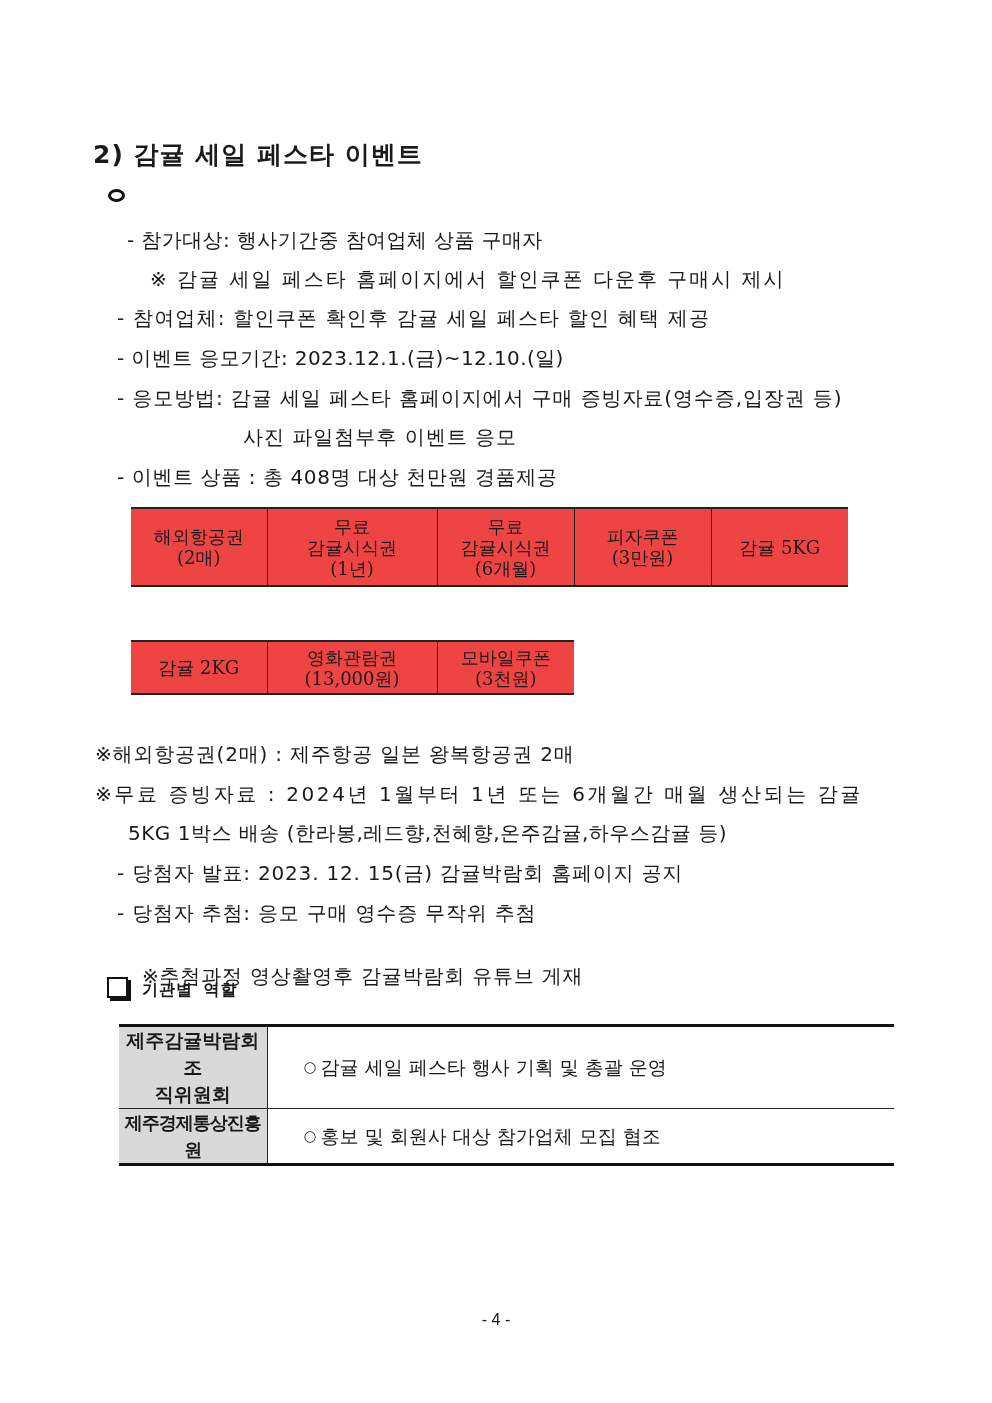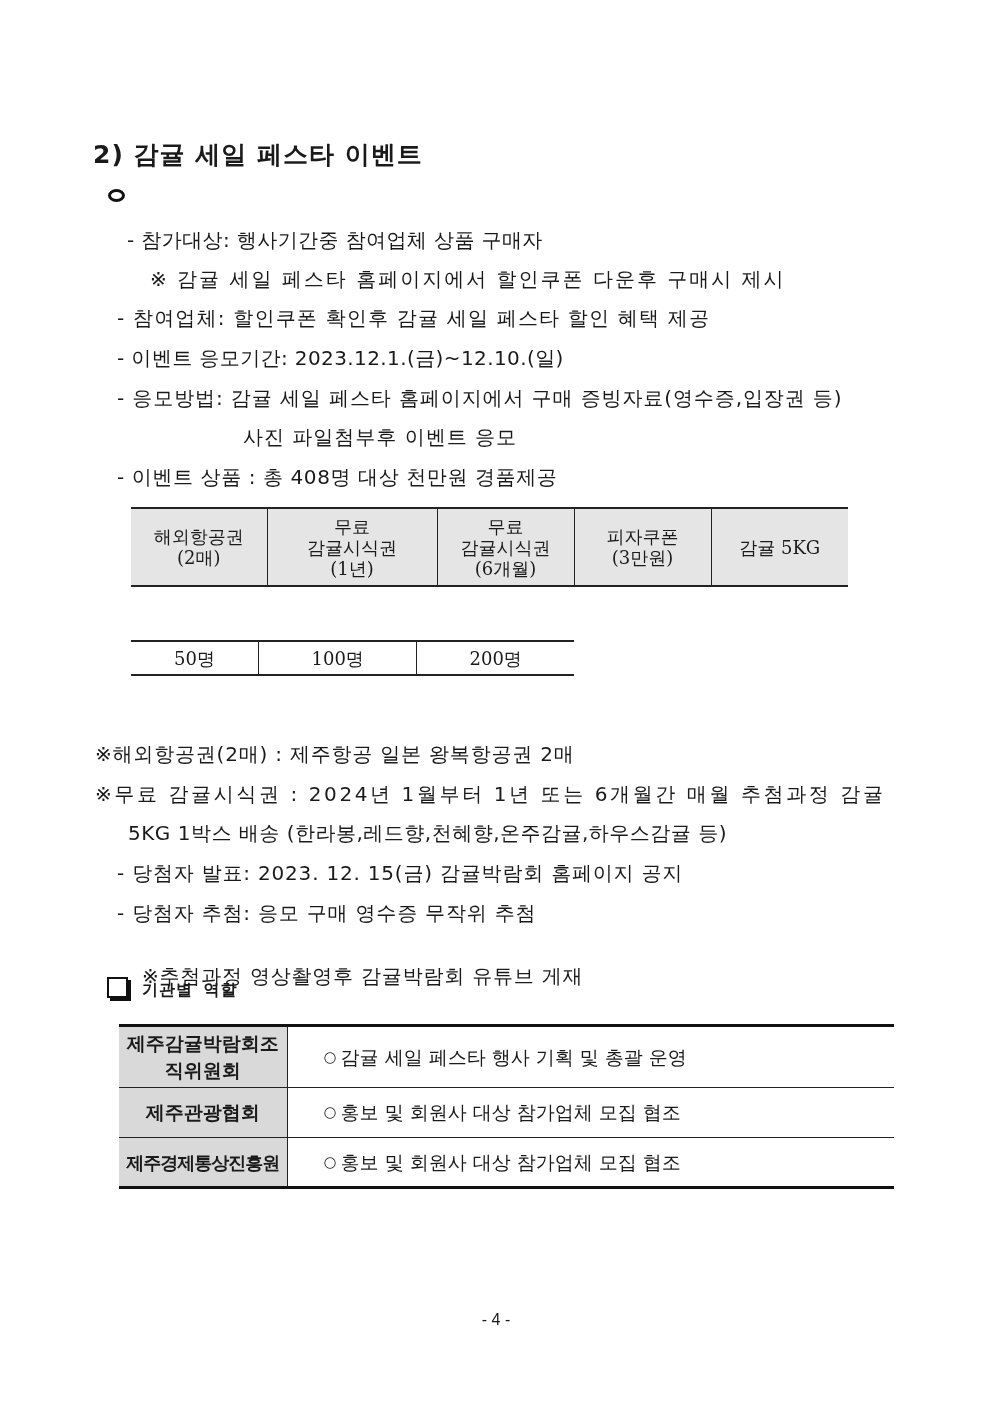--- a/index.html
+++ b/index.html
@@ -17,7 +17,7 @@
   .line { font-size: 20px; font-family: "DejaVu Sans", sans-serif; letter-spacing: 0.4px; transform-origin: left center; }
   table { position: absolute; border-collapse: collapse; font-family: "DejaVu Serif", serif; font-size: 18px; }
   table td { text-align: center; vertical-align: middle; line-height: 21px; padding: 0 4px; }
-  .prize td.hd { background: #e5e5e5; }
+  .prize td.hd { background: #ef4444; }
   .prize { border-top: 2px solid #222; border-bottom: 2px solid #222; }
   .prize td { border-left: 1px solid #222; border-right: 1px solid #222; }
   .prize td:first-child { border-left: none; }

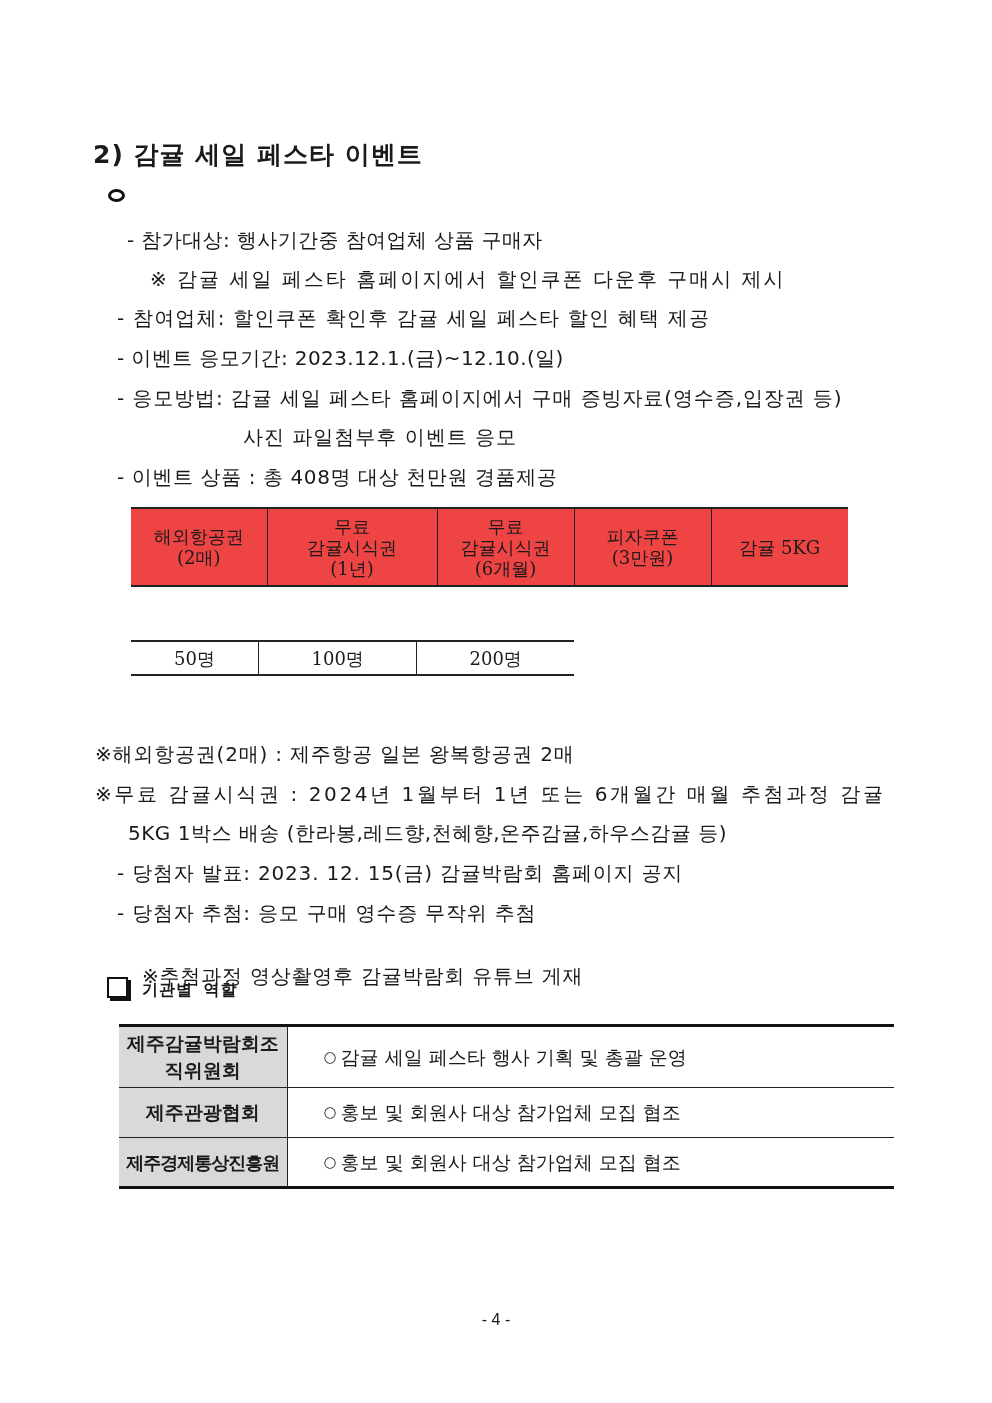--- a/index.html
+++ b/index.html
@@ -62,6 +62,11 @@
 
 <table class="prize" style="left:131px; top:640px; width:443px;">
   <tbody>
+      <tr class="hdrow" style="height:53px;">
+    <td class="hd" style="width:136px;"><span>감귤 2KG</span></td>
+    <td class="hd" style="width:170px;"><span>영화관람권</span><br><span>(13,000원)</span></td>
+    <td class="hd" style="width:137px;"><span>모바일쿠폰</span><br><span>(3천원)</span></td>
+  </tr>
   <tr style="height:34px;">
     <td>50명</td>
     <td>100명</td>

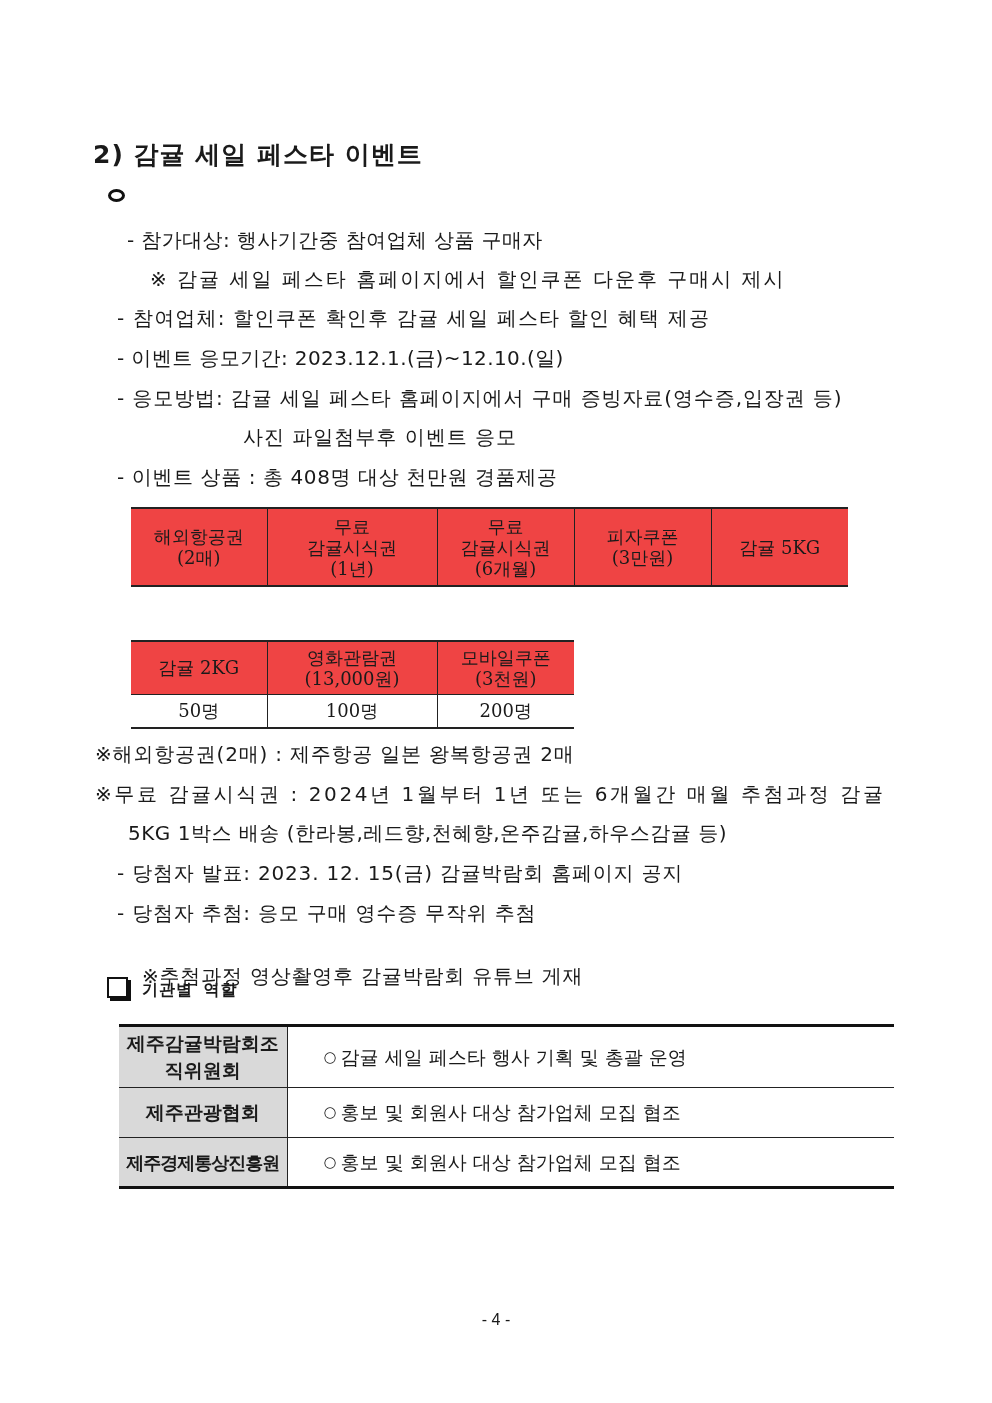--- a/index.html
+++ b/index.html
@@ -67,11 +67,6 @@
     <td class="hd" style="width:170px;"><span>영화관람권</span><br><span>(13,000원)</span></td>
     <td class="hd" style="width:137px;"><span>모바일쿠폰</span><br><span>(3천원)</span></td>
   </tr>
-  <tr style="height:34px;">
-    <td>50명</td>
-    <td>100명</td>
-    <td>200명</td>
-  </tr>
 </tbody>
   </table>
 

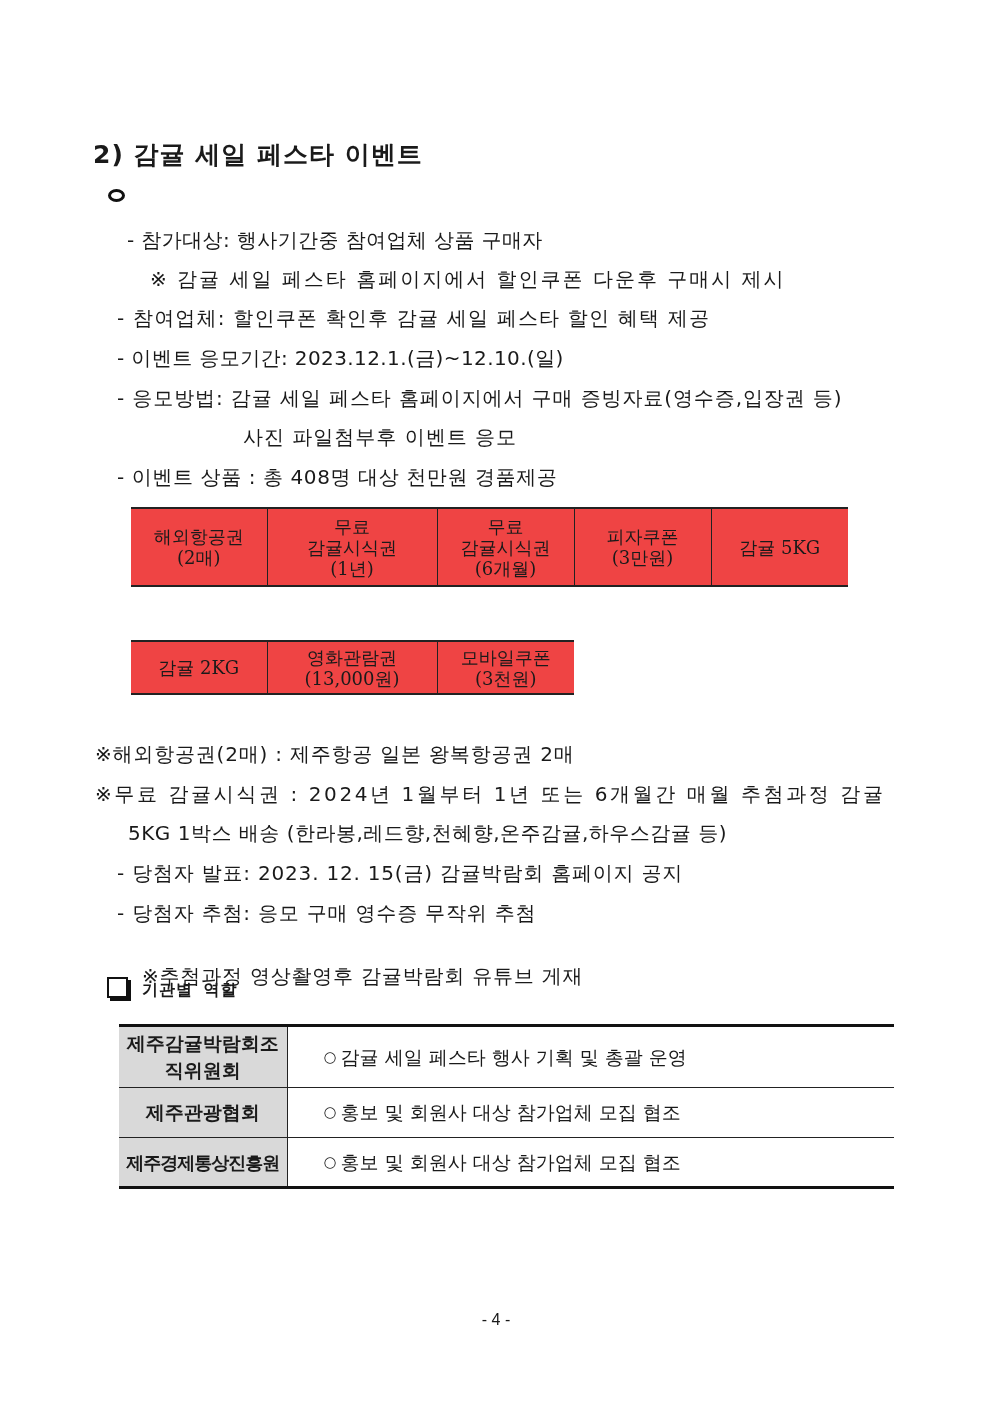--- a/index.html
+++ b/index.html
@@ -71,7 +71,7 @@
   </table>
 
 <div class="abs line" style="left:95px; top:741px; letter-spacing:0.8px;">※해외항공권(2매) : 제주항공 일본 왕복항공권 2매</div>
-<div class="abs line" style="left:95px; top:781px; letter-spacing:2.6px;">※무료 감귤시식권 : 2024년 1월부터 1년 또는 6개월간 매월 추첨과정 감귤</div>
+<div class="abs line" style="left:95px; top:781px; letter-spacing:2.6px;">※무료 증빙자료 : 2024년 1월부터 1년 또는 6개월간 매월 생산되는 감귤</div>
 <div class="abs line" style="left:128px; top:820px; letter-spacing:0.5px;">5KG 1박스 배송 (한라봉,레드향,천혜향,온주감귤,하우스감귤 등)</div>
 <div class="abs line" style="left:117px; top:860px; letter-spacing:0.8px;">- 당첨자 발표: 2023. 12. 15(금) 감귤박람회 홈페이지 공지</div>
 <div class="abs line" style="left:117px; top:900px; letter-spacing:0.8px;">- 당첨자 추첨: 응모 구매 영수증 무작위 추첨</div>

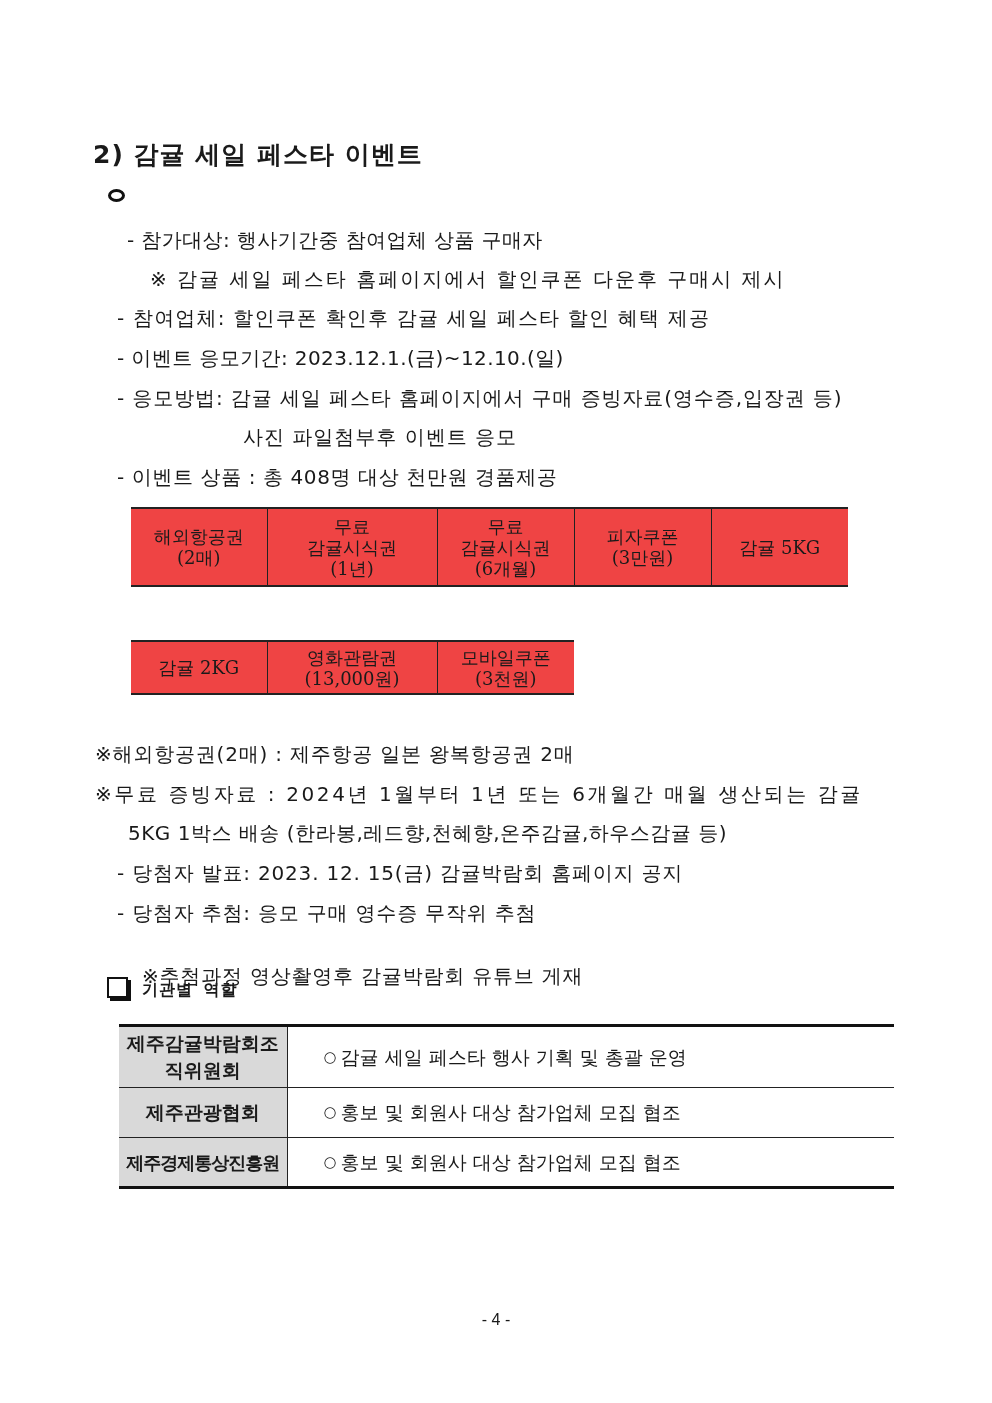--- a/index.html
+++ b/index.html
@@ -25,7 +25,7 @@
   .prize tr.hdrow td { border-bottom: 1px solid #222; }
   .roles { left: 119px; top: 1024px; width: 775px; border-top: 3px solid #111; border-bottom: 3px solid #111; font-family: "DejaVu Sans", sans-serif; }
   .roles td { border-bottom: 1px solid #222; height: 50px; font-size: 19px; }
-  .roles td.org { background: #d9d9d9; font-weight: bold; font-family: "DejaVu Serif", serif; width: 168px; border-right: 1px solid #222; line-height: 27px; font-size: 19px; }
+  .roles td.org { background: #d9d9d9; font-weight: bold; font-family: "DejaVu Serif", serif; width: 148px; border-right: 1px solid #222; line-height: 27px; font-size: 19px; }
   .roles td.role { text-align: left; padding-left: 36px; }
   .roles td.role .bul { font-size: 15px; margin-right: 4px; vertical-align: 2px; }
   .sqbox { display: inline-block; width: 21px; height: 21px; border: 2px solid #111; box-shadow: 3px 3px 0 #111; margin-right: 14px; vertical-align: -3px; background:#fff;}

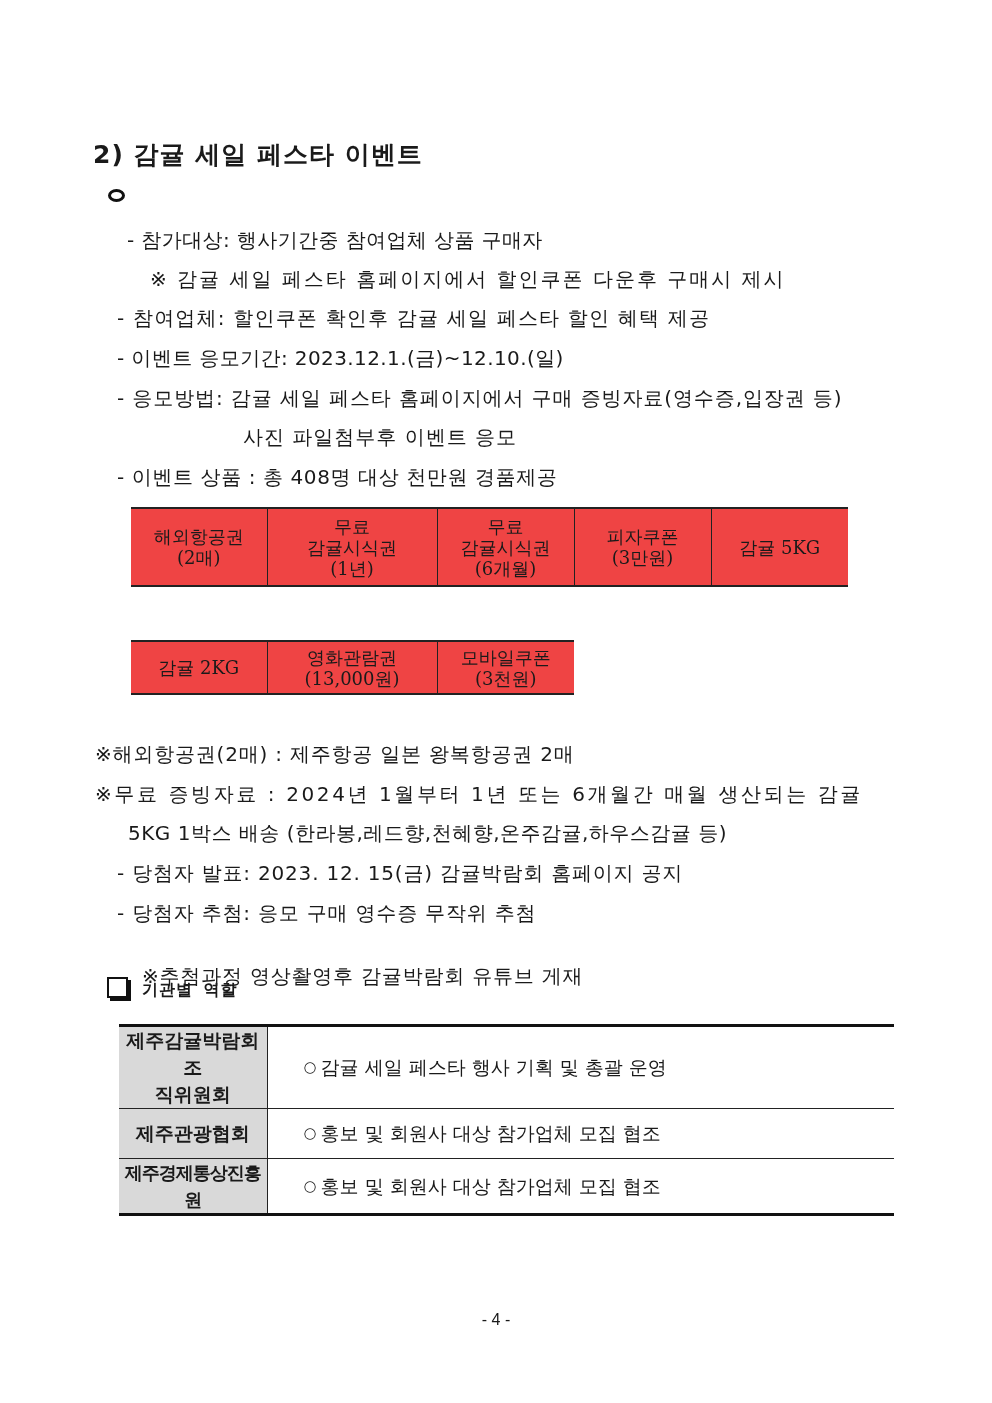--- a/index.html
+++ b/index.html
@@ -87,10 +87,6 @@
     <td class="org"><span>제주감귤박람회조</span><br><span>직위원회</span></td>
     <td class="role"><span class="bul">○</span><span>감귤 세일 페스타 행사 기획 및 총괄 운영</span></td>
   </tr>
-  <tr style="height:50px;">
-    <td class="org"><span>제주관광협회</span></td>
-    <td class="role"><span class="bul">○</span><span>홍보 및 회원사 대상 참가업체 모집 협조</span></td>
-  </tr>
   <tr style="height:44px;">
     <td class="org" style="border-bottom:none; font-size:18px; letter-spacing:-1px;"><span>제주경제통상진흥원</span></td>
     <td class="role" style="border-bottom:none;"><span class="bul">○</span><span>홍보 및 회원사 대상 참가업체 모집 협조</span></td>

